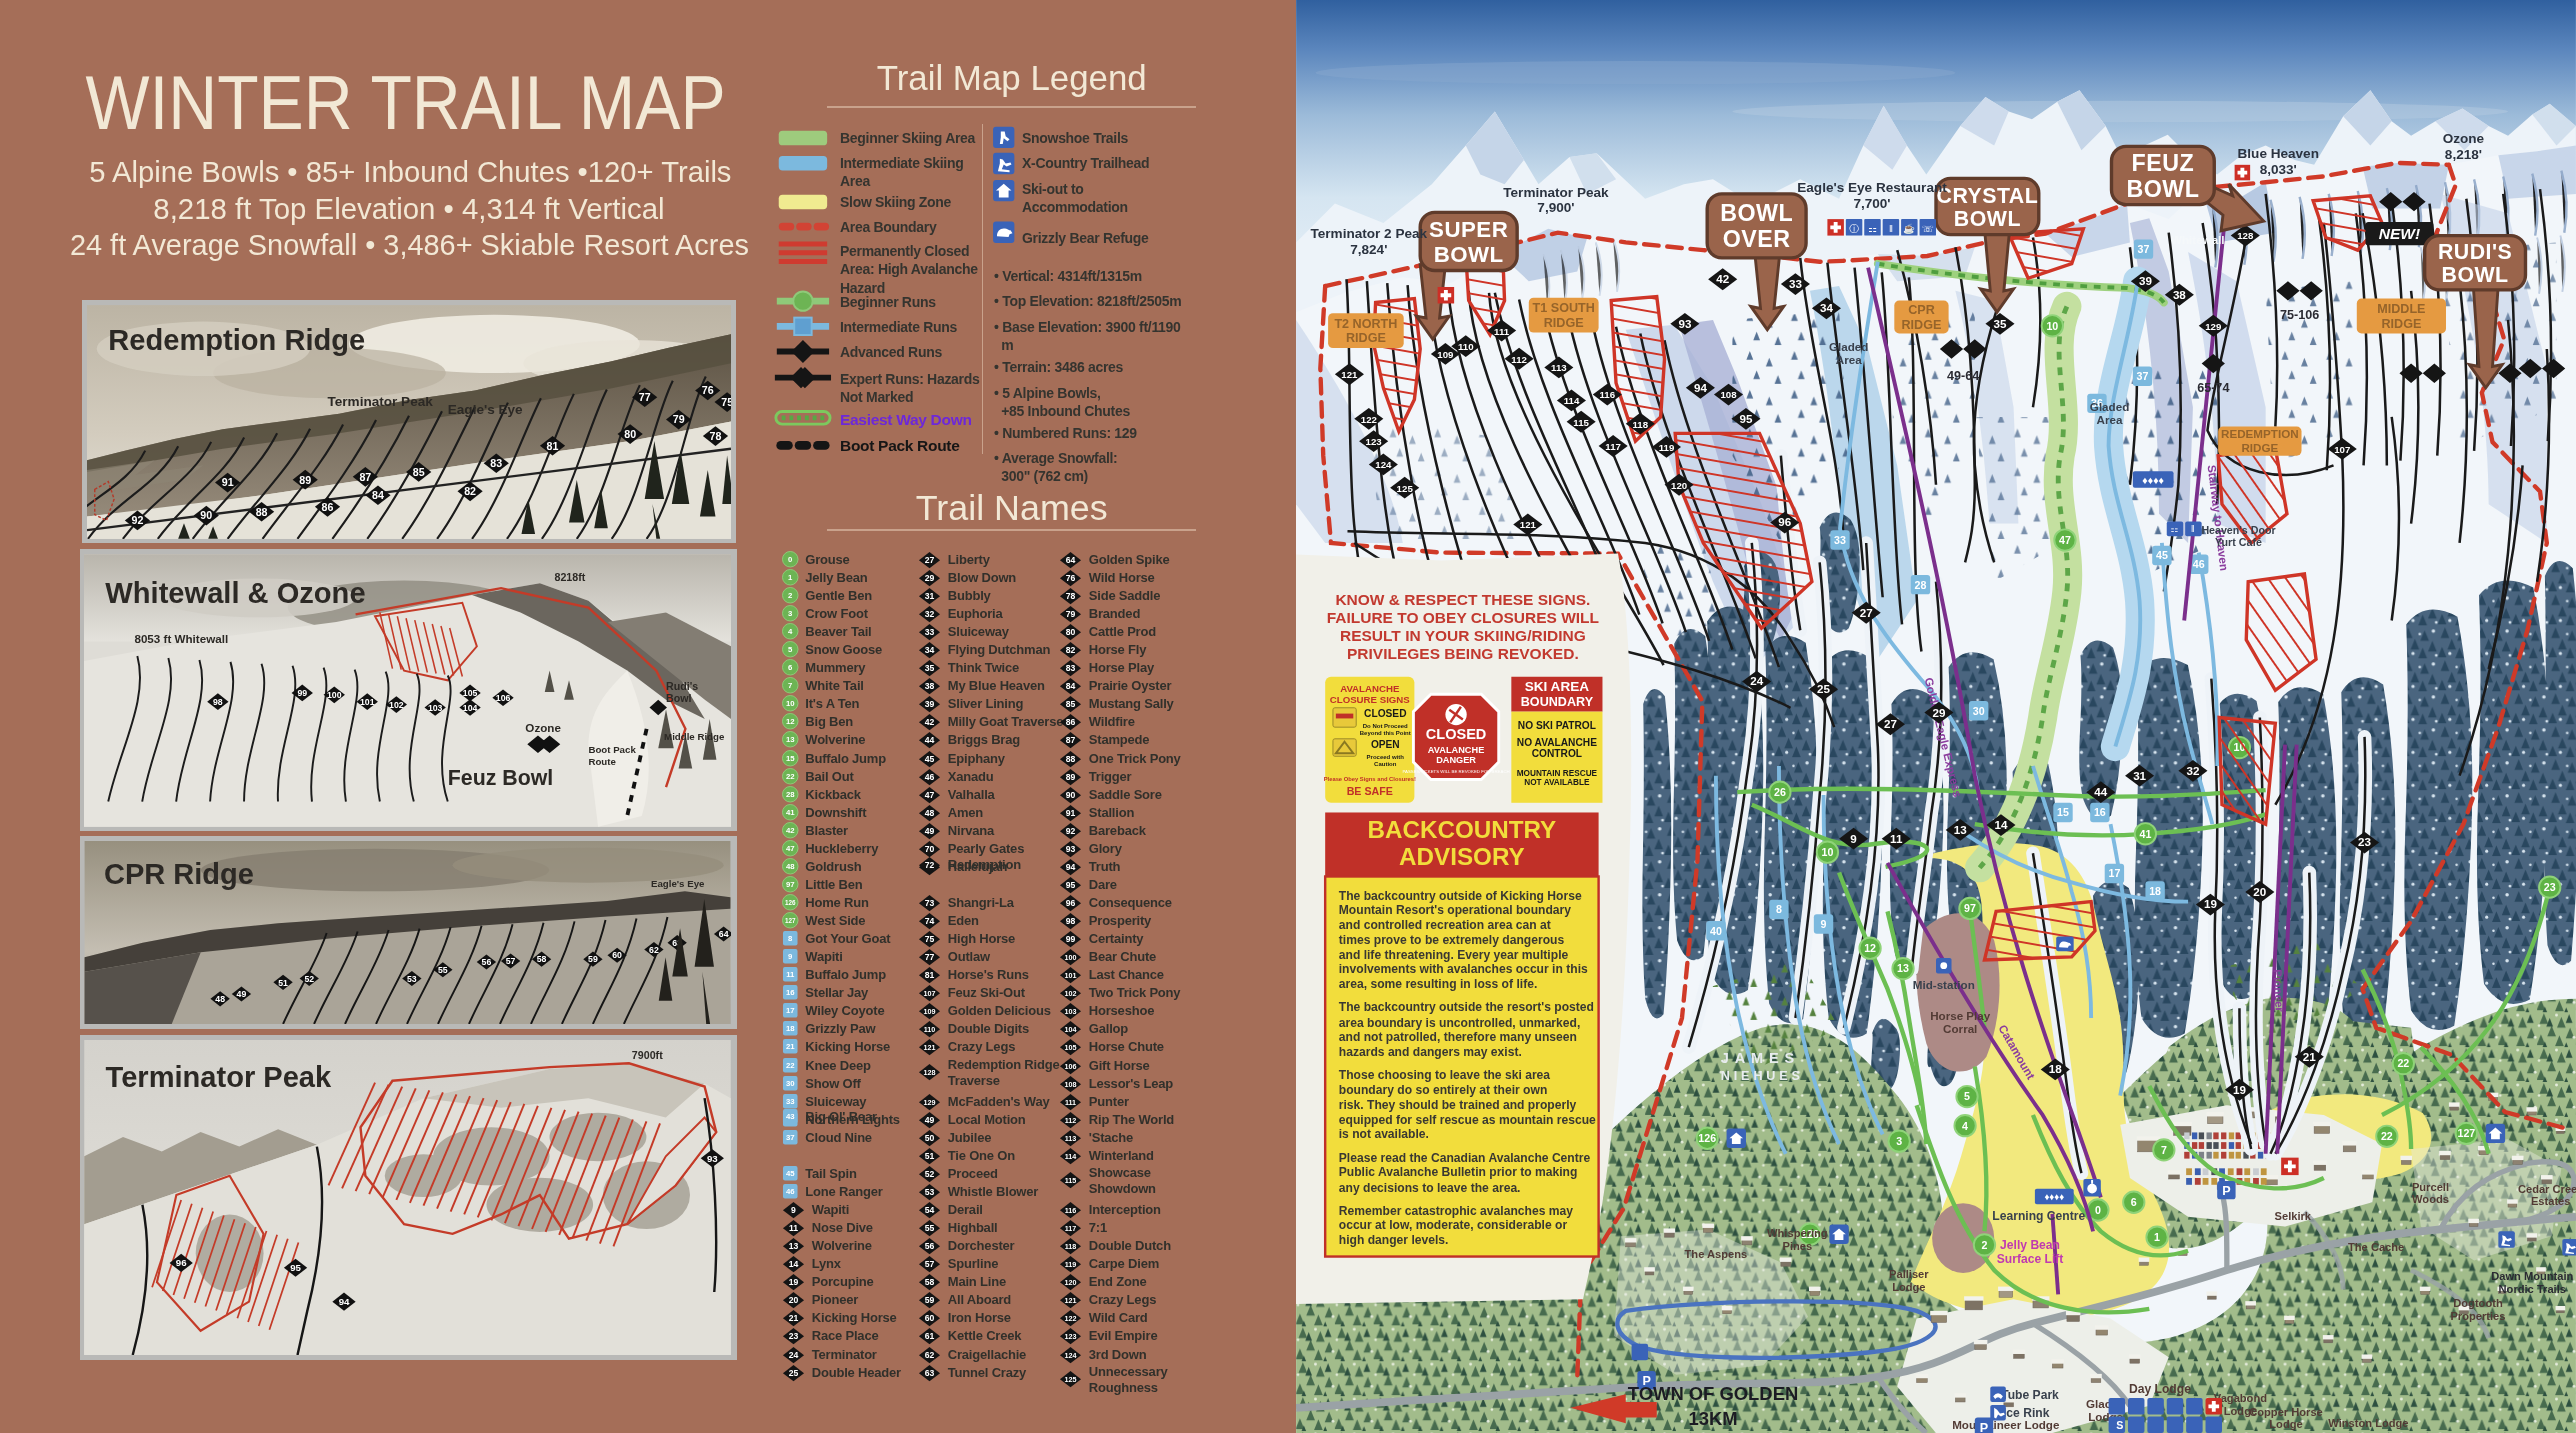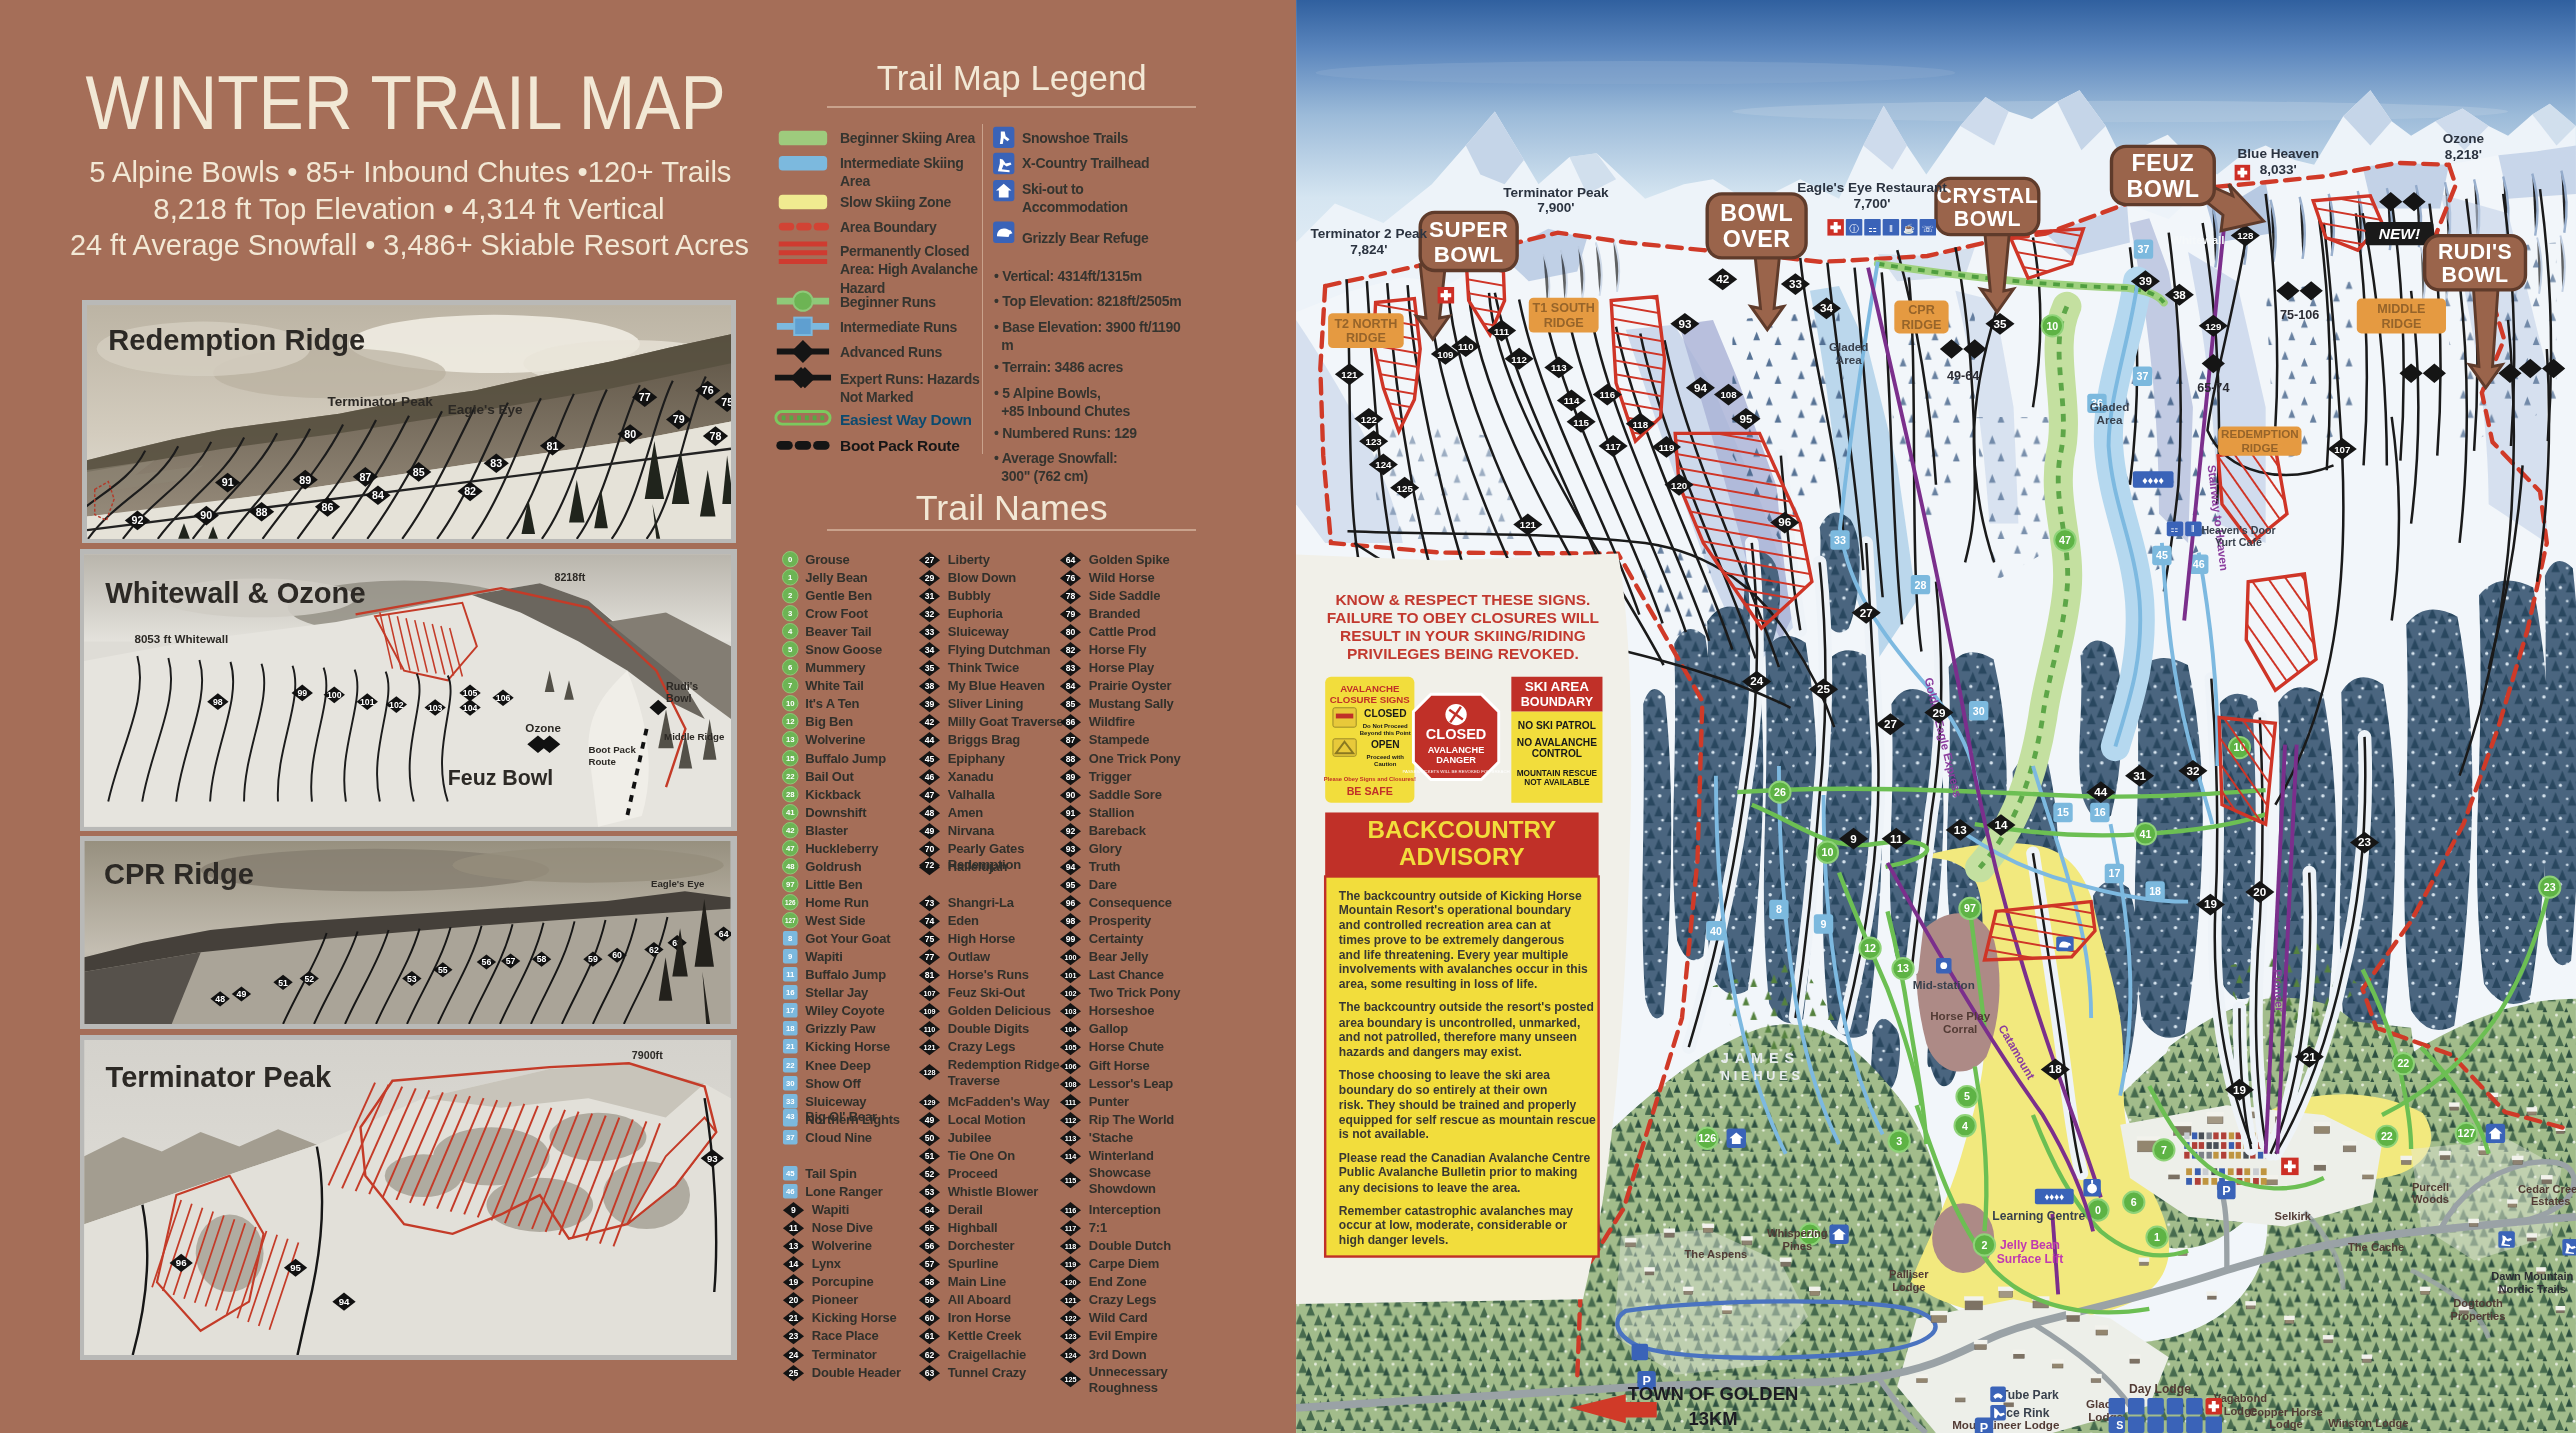--- a/index.html
+++ b/index.html
@@ -476,7 +476,7 @@
 <div class="abs legtxt" style="left:840px;top:318px">Intermediate Runs</div>
 <div class="abs legtxt" style="left:840px;top:343px">Advanced Runs</div>
 <div class="abs legtxt" style="left:840px;top:370px">Expert Runs: Hazards<br>Not Marked</div>
-<div class="abs legtxt" style="left:840px;top:411px;color:#0c4a6e;font-size:15.5px">Easiest Way Down</div>
+<div class="abs legtxt" style="left:840px;top:411px;color:#6d28d9;font-size:15.5px">Easiest Way Down</div>
 <div class="abs legtxt" style="left:840px;top:437px;color:#161616;font-size:15.5px">Boot Pack Route</div>
 <svg class="abs" style="left:991px;top:116px" width="39" height="155" viewBox="0 0 40 160">
 <rect x="2" y="11" width="22" height="22" rx="3" fill="#3a63b8"></rect>

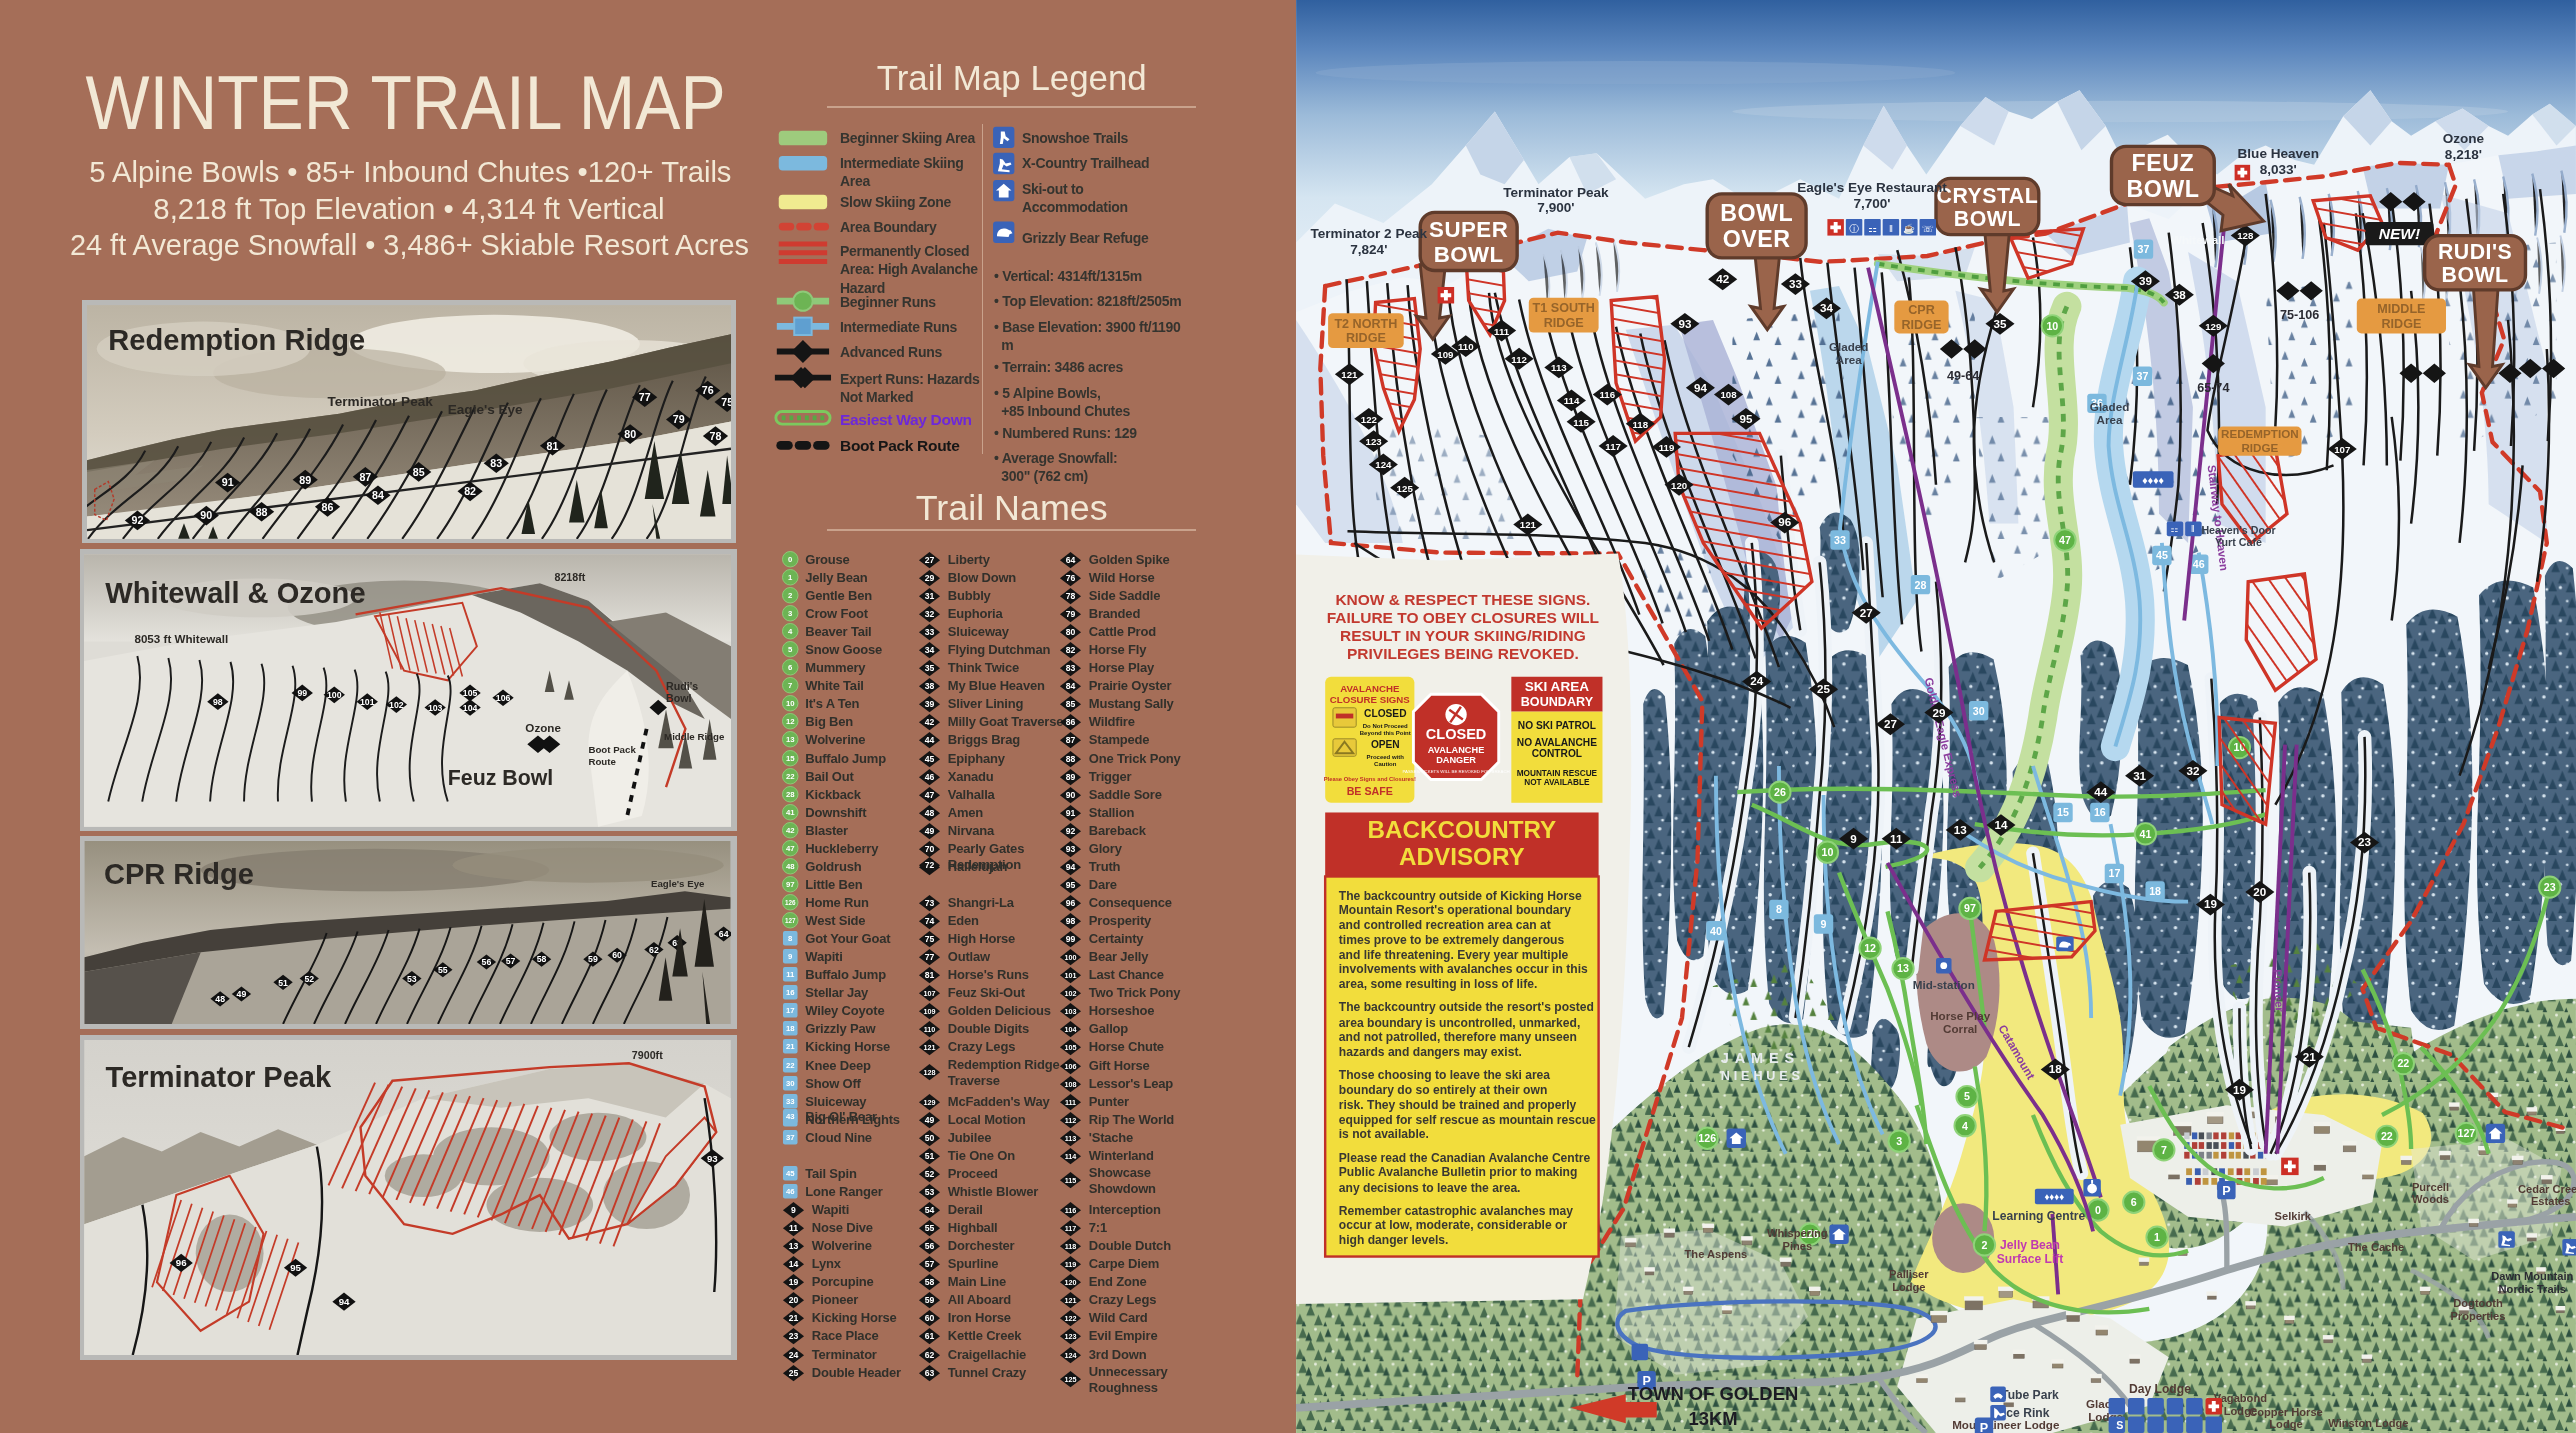--- a/index.html
+++ b/index.html
@@ -1299,7 +1299,7 @@
       <path d="M1,9.5 L12,1 L23,9.5 L12,18 Z" fill="#141414"></path>
       <text x="12" y="12.2" font-size="7.5" fill="#fff" text-anchor="middle" font-weight="bold">100</text>
     </svg>
-    <div class="trail">Bear Jelly</div>
+    <div class="trail">Bear Chute</div>
   </div>
 <div class="trow" style="left:1059px;top:966px">
     <svg class="ticon" width="23" height="18.4" viewBox="0 0 24 19">

